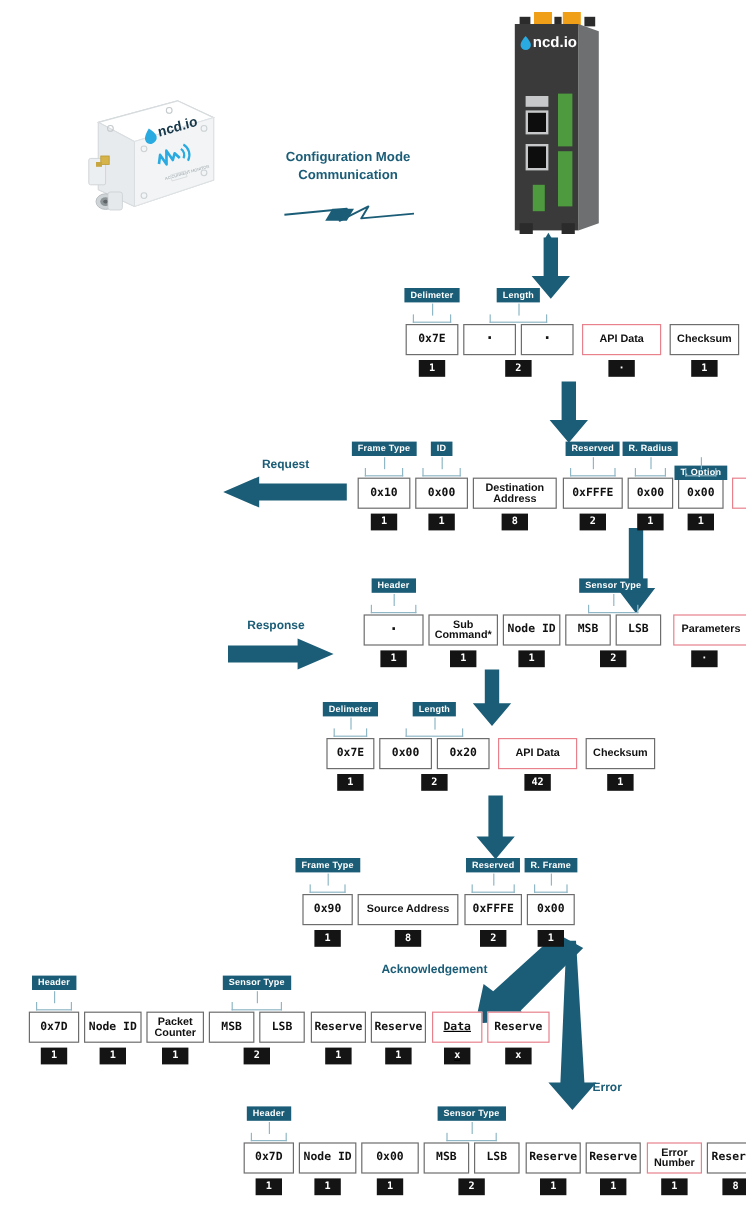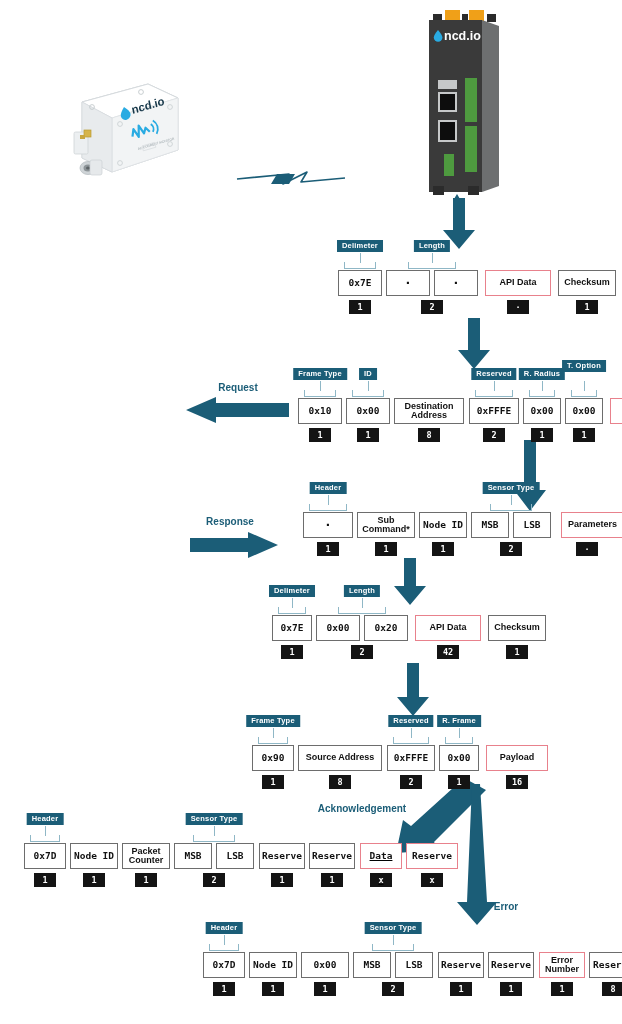--- a/index.html
+++ b/index.html
@@ -182,6 +182,8 @@
     </svg>
   </div>
 
+  <div class="seclabel lg" style="left:237px; top:124px; width:106px;">Configuration Mode
+Communication</div>
 
   <svg class="arrow" style="left:237px; top:168px;" width="110" height="22">
     <path d="M0 11 L52 6 L46 16 L70 4 L64 14 L108 10" fill="none" stroke="#1b5d77" stroke-width="1.6" stroke-linejoin="round"></path>

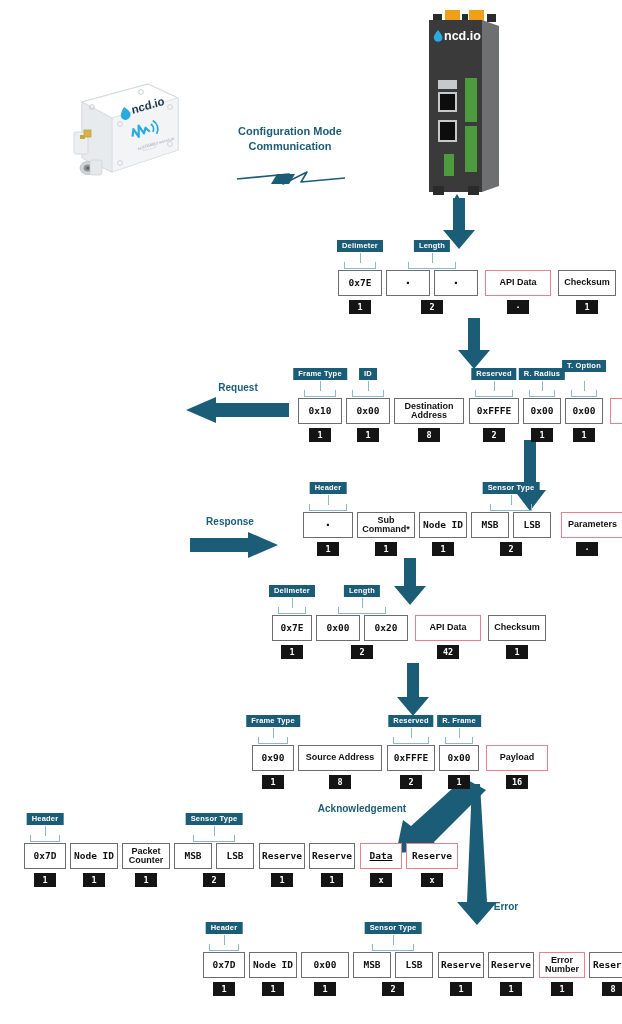--- a/index.html
+++ b/index.html
@@ -301,7 +301,7 @@
       <div class="glabel" style="top: 368px; left: 542px; transform: translateX(-50%);">R. Radius</div>
       <div class="bracket" style="left: 529px; width: 26px; top: 390px; border-top: none; border-bottom: 1.2px solid rgb(143, 183, 198);"></div>
       <div class="stem" style="left: 542px; top: 381px; height: 10px;"></div>
-      <div class="glabel" style="top: 360px; left: 584px; transform: translateX(-50%); text-align: center;">T. Option</div>
+      <div class="glabel" style="top: 388px; left: 584px; transform: translateX(-50%); text-align: center;">T. Option</div>
       <div class="bracket" style="left: 571px; width: 26px; top: 390px; border-top: none; border-bottom: 1.2px solid rgb(143, 183, 198);"></div>
       <div class="stem" style="left: 584px; top: 381px; height: 10px;"></div>
       <div class="row" style="left: 303px; top: 512px;">

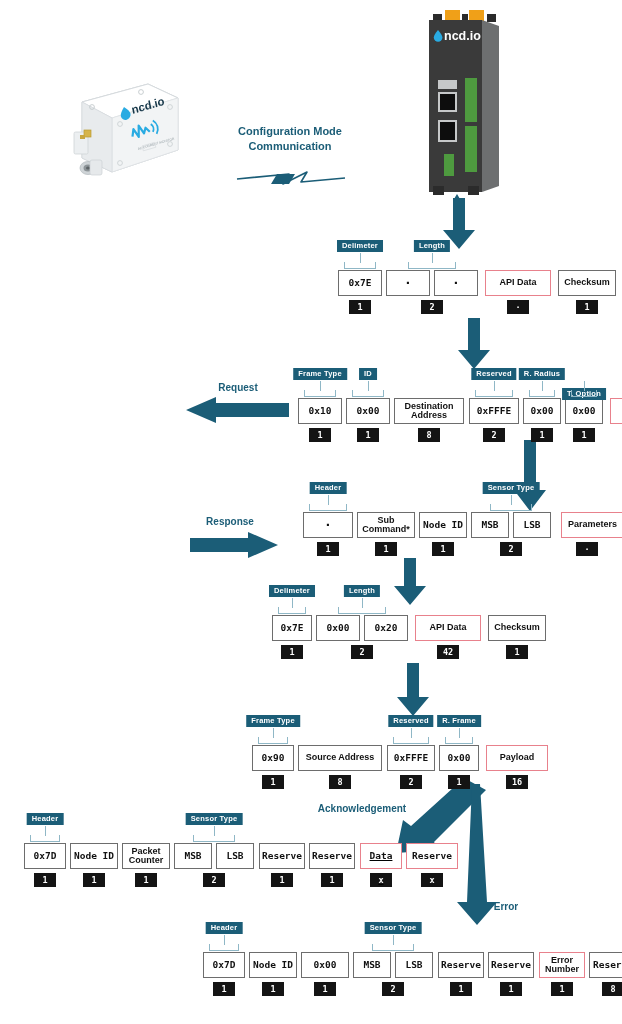--- a/index.html
+++ b/index.html
@@ -382,10 +382,6 @@
           <div class="fbox" style="width: 100%;">0x00</div>
           <div class="len">1</div>
         </div>
-        <div class="field" style="width: 62px; margin-right: 0px;">
-          <div class="fbox red sans" style="width: 100%;">Payload</div>
-          <div class="len">16</div>
-        </div>
       </div>
       <div class="glabel" style="top: 715px; left: 273px; transform: translateX(-50%);">Frame Type</div>
       <div class="bracket" style="left: 258px; width: 30px; top: 737px; border-top: none; border-bottom: 1.2px solid rgb(143, 183, 198);"></div>

